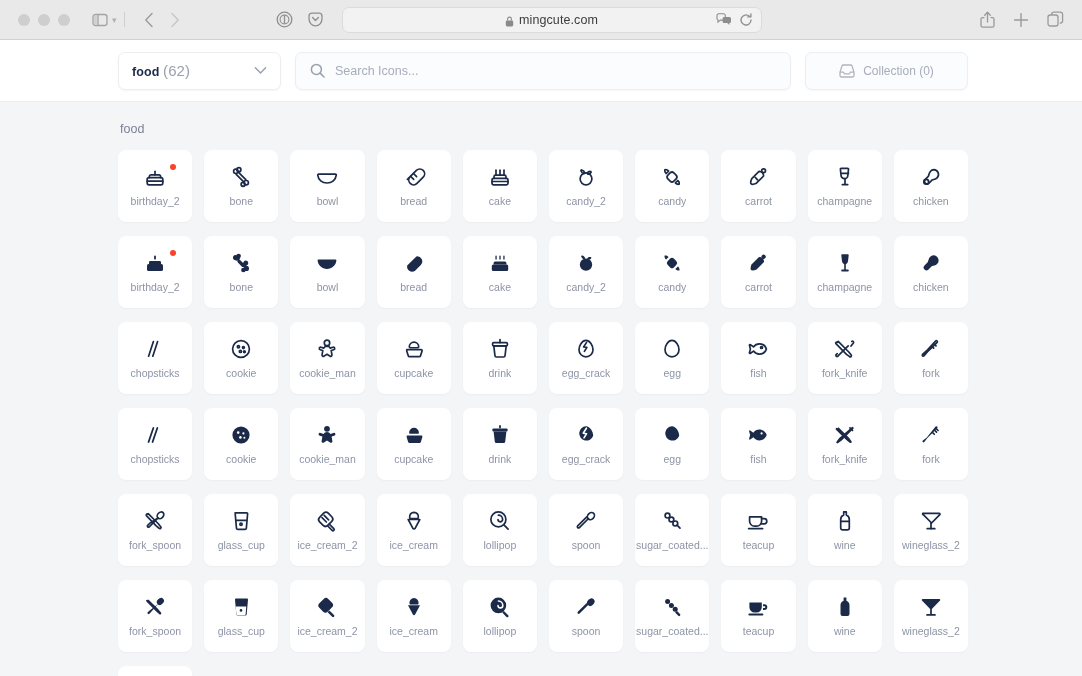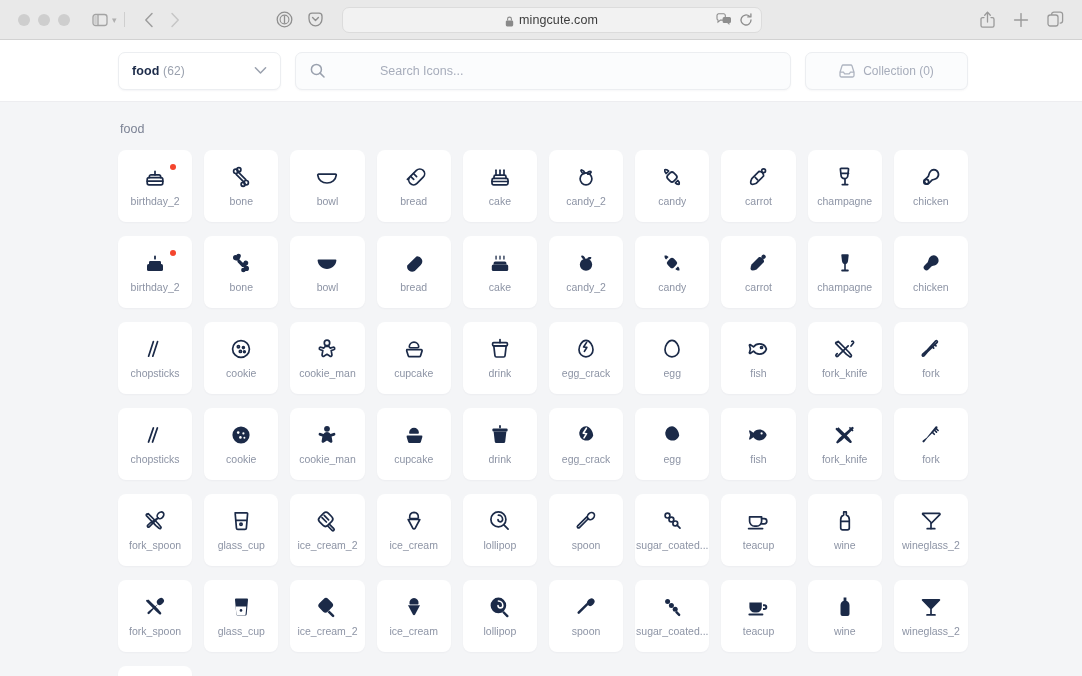--- a/index.html
+++ b/index.html
@@ -75,7 +75,7 @@
     padding: 0 13px;
   }
   .cat-text { font-size: 12.5px; color: #1b2a48; font-weight: bold; letter-spacing: .1px; }
-  .cat-count { font-size: 12px; color: #9aa1ae; font-weight: normal; }
+  .cat-count { font-size: 15px; color: #9aa1ae; font-weight: normal; }
   .cat-chev { color: #9aa1ae; display: flex; }
 
   .search-box {

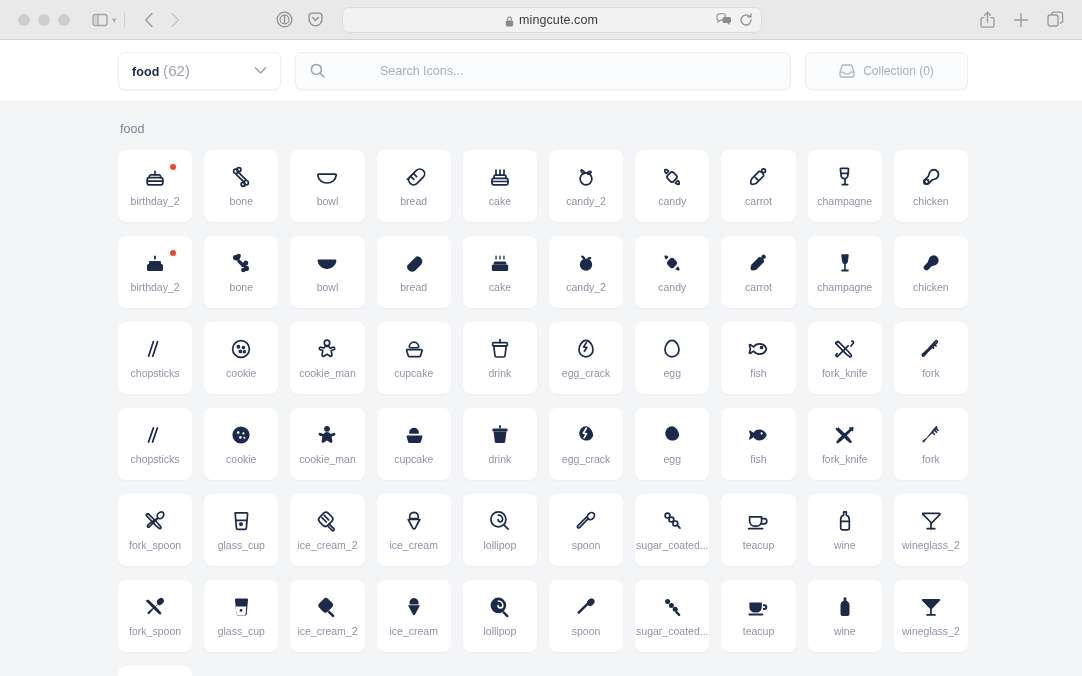--- a/index.html
+++ b/index.html
@@ -90,7 +90,7 @@
   .search-input {
     border: none; outline: none; background: transparent;
     font-family: "Liberation Sans", sans-serif;
-    font-size: 12.5px; color: #15803d; width: 100%; margin-left: 45px;
+    font-size: 12.5px; color: #15803d; width: 100%;
   }
   .search-input::placeholder { color: #a7adbb; }
 

